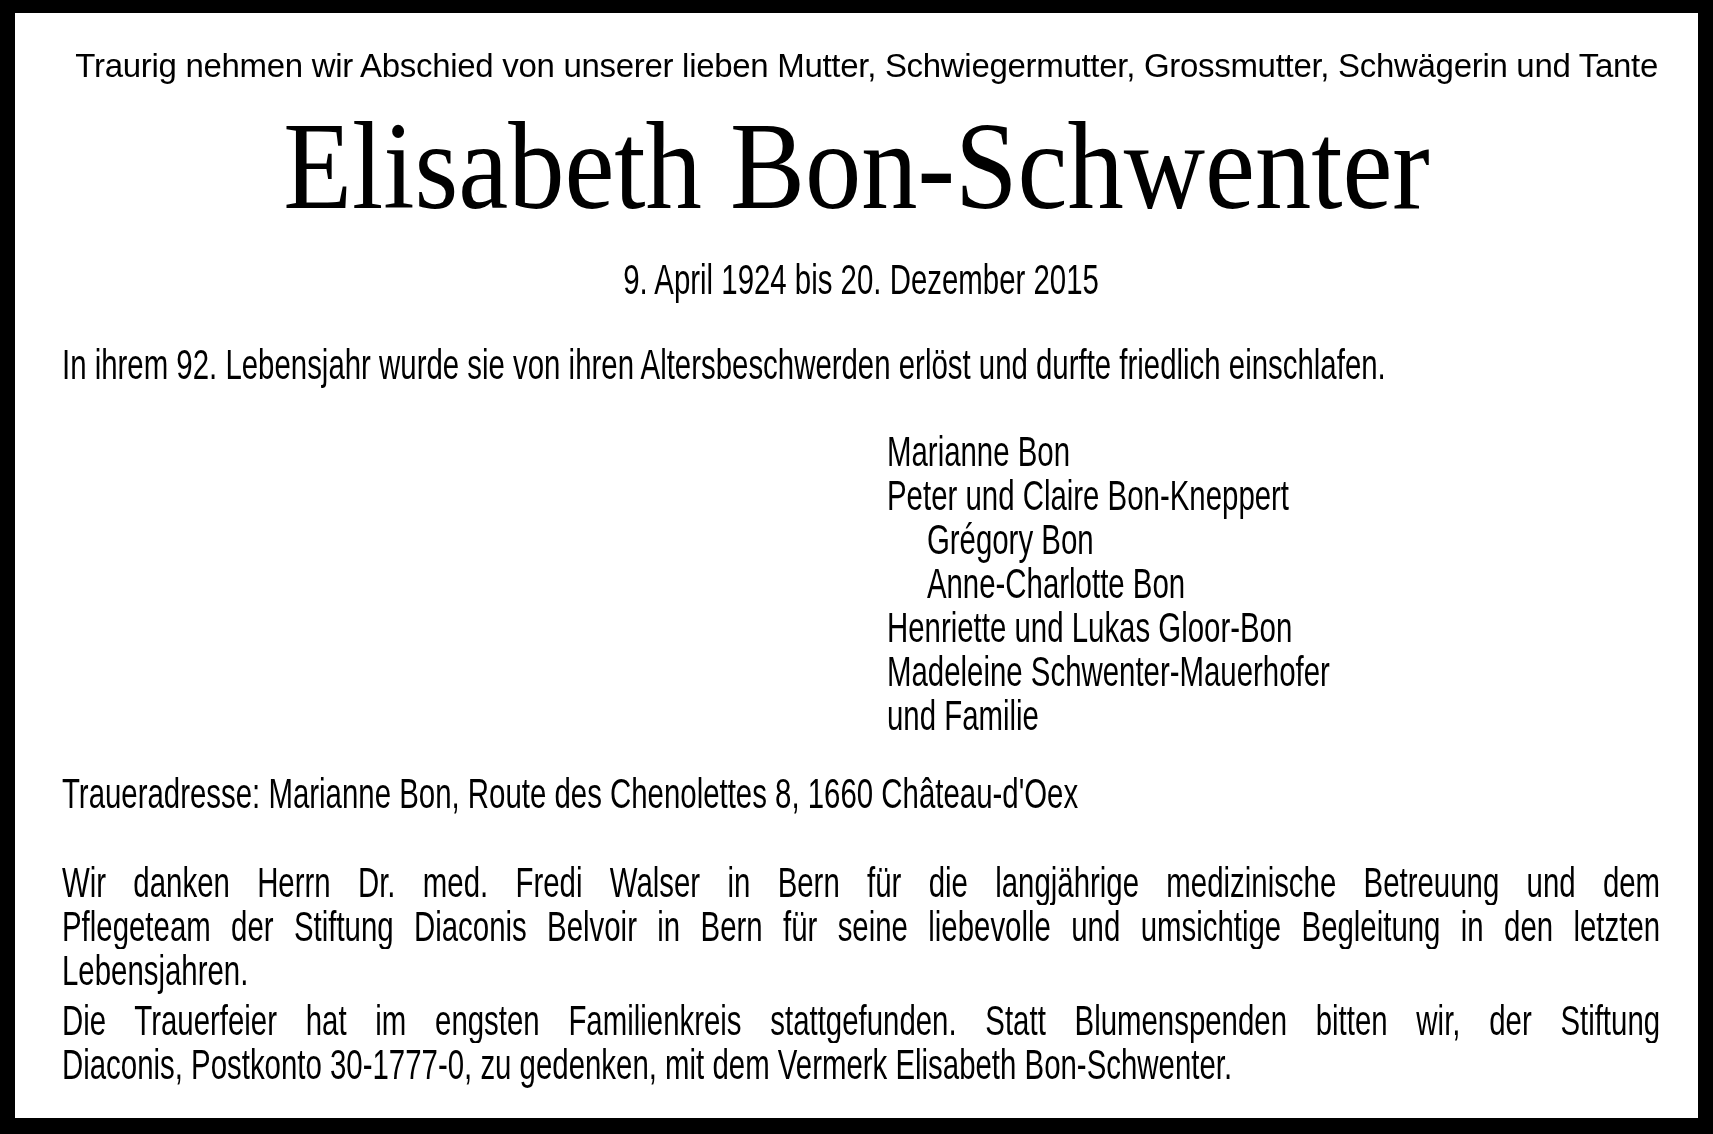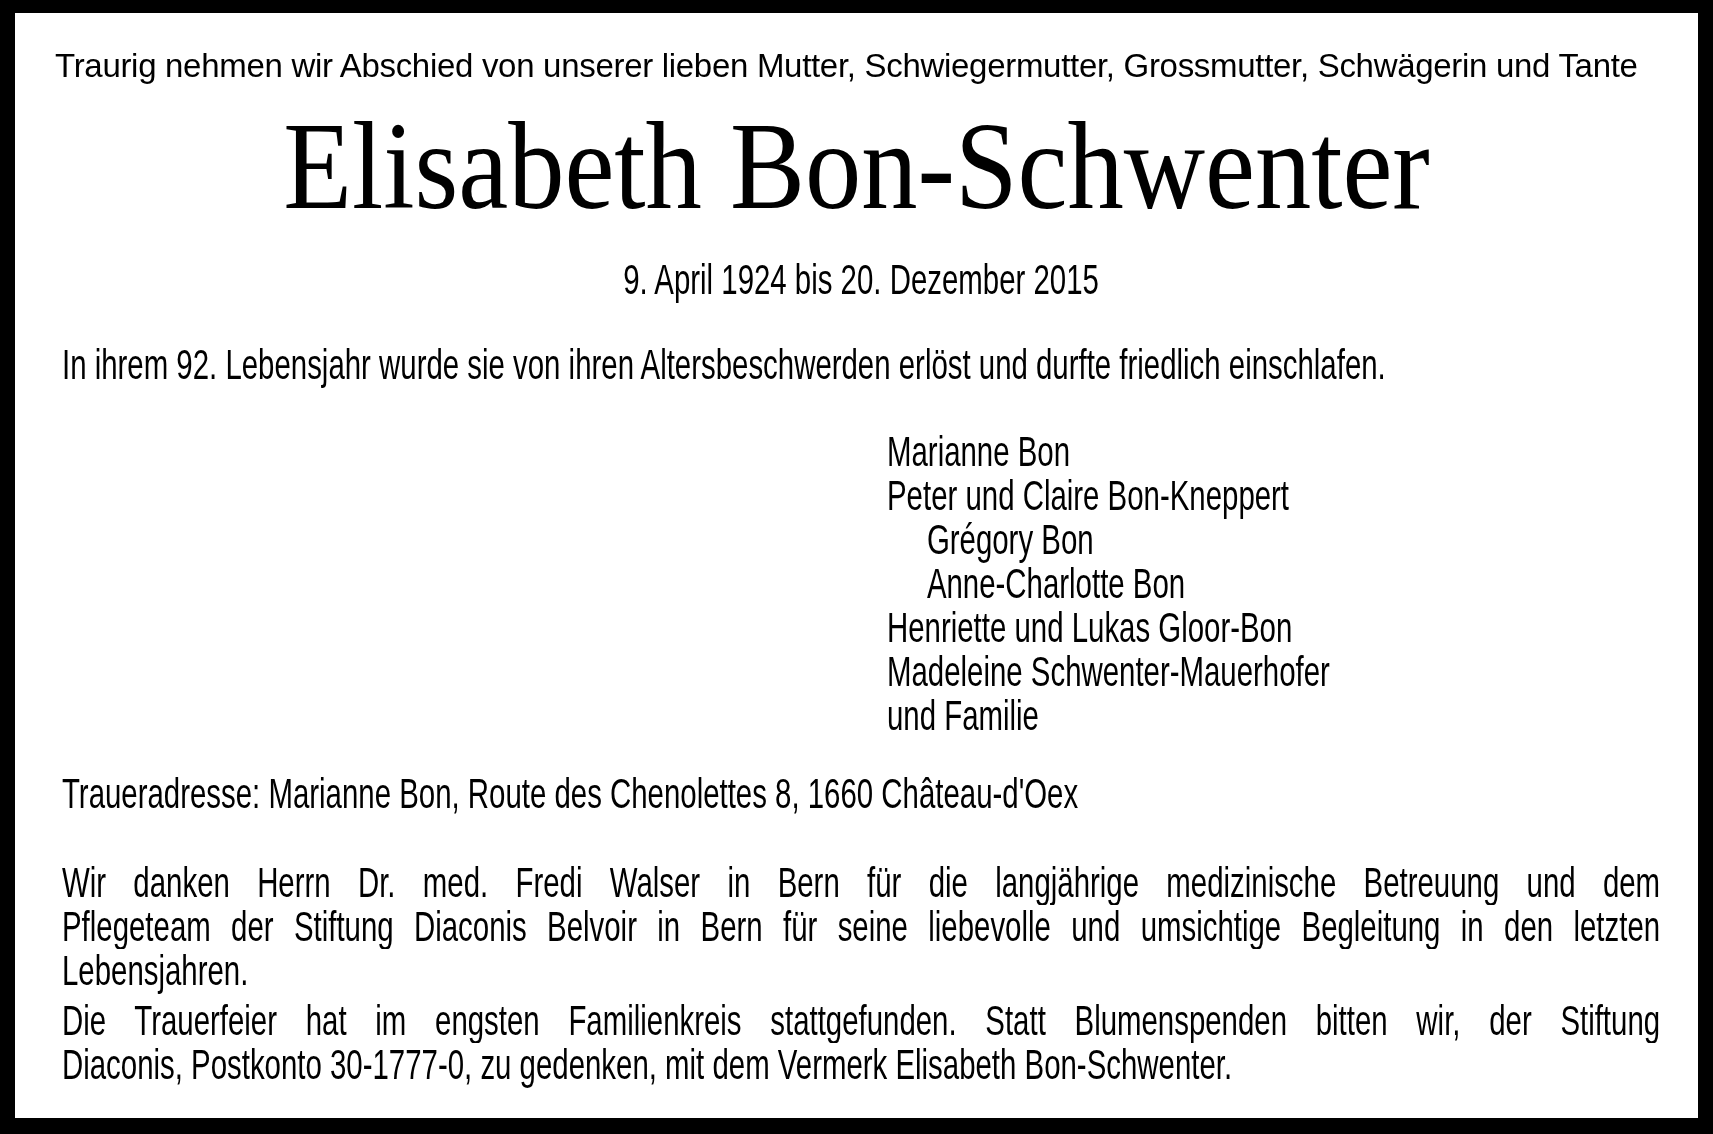--- a/index.html
+++ b/index.html
@@ -22,7 +22,7 @@
   .intro {
     position:absolute; top:35px; left:40px; right:40px;
     font-size:33px; line-height:36px;
-    text-align:left; white-space:nowrap;
+    text-align:right; white-space:nowrap;
     letter-spacing:-0.3px;
   }
   

